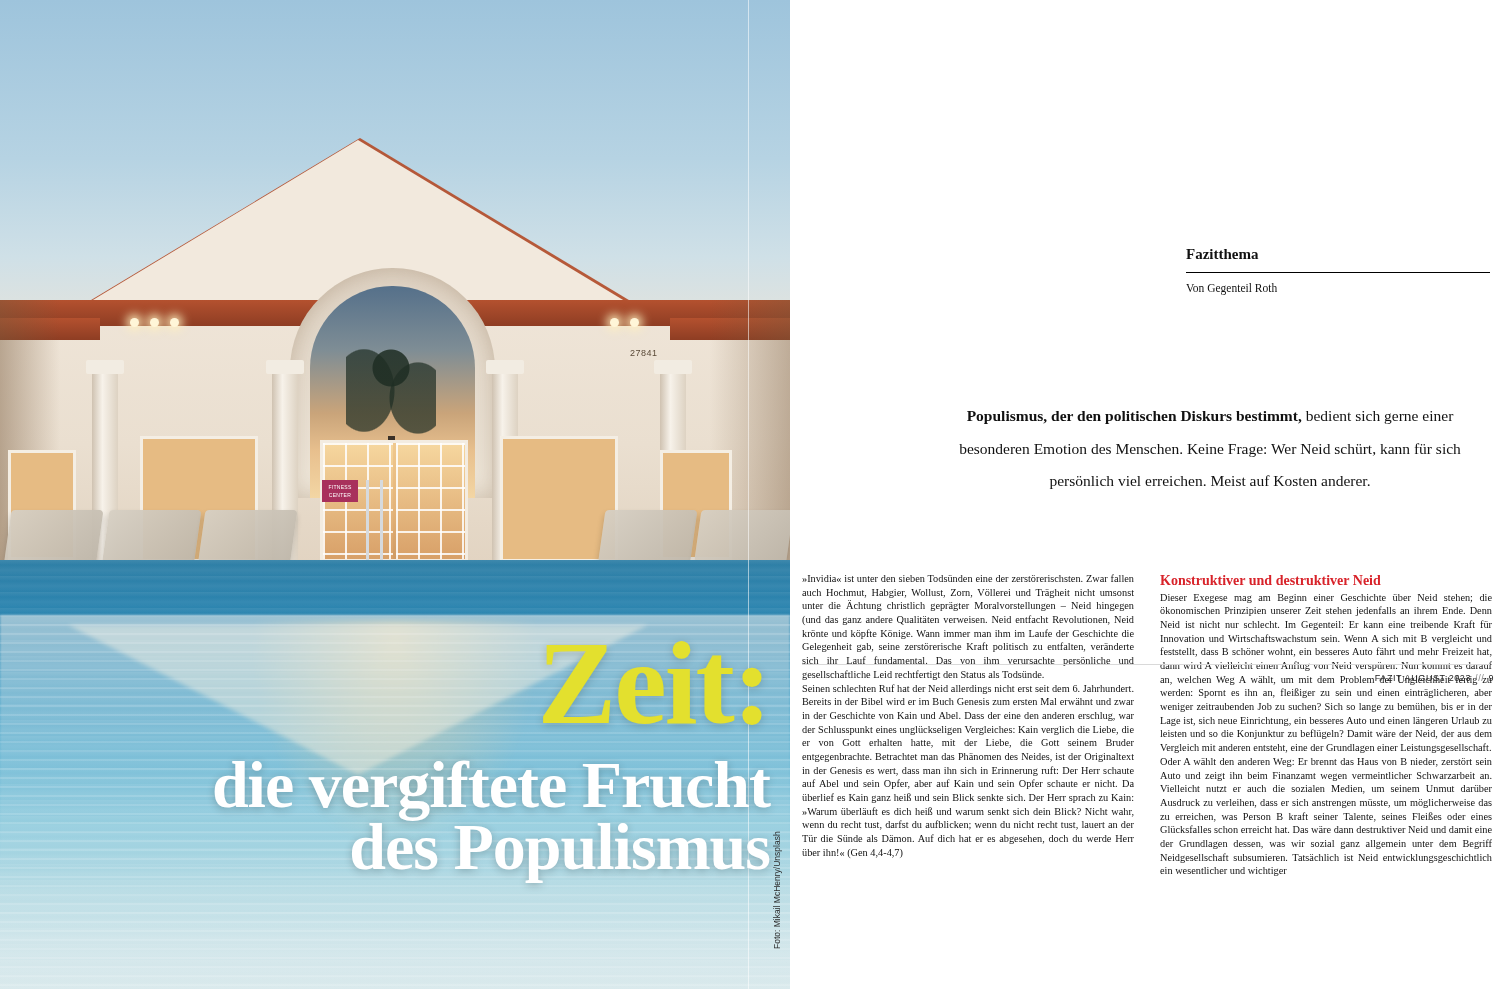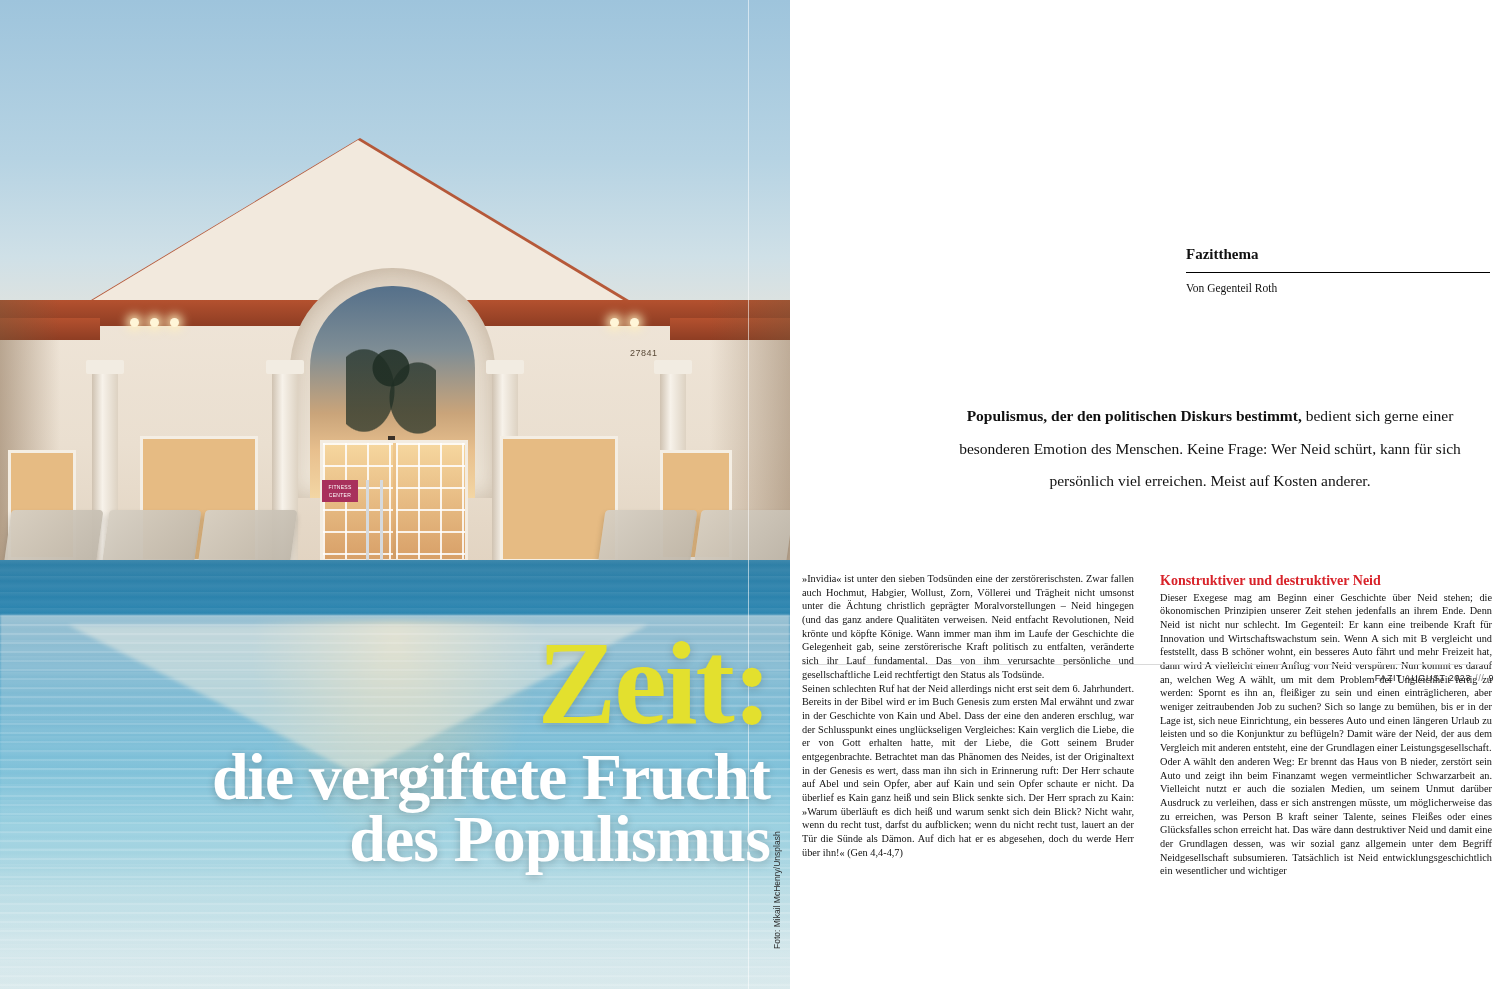--- a/index.html
+++ b/index.html
@@ -347,7 +347,7 @@
     letter-spacing: -1px;
     text-shadow: 0 2px 8px rgba(0,0,0,.22);
   }
-  .headline .l2 { margin-top: 8px; padding-left: 32px; }
+  .headline .l2 { margin-top: 16px; padding-left: 32px; }
   .headline .l3 { margin-top: 2px; }
   .photo-credit {
     position: absolute;

